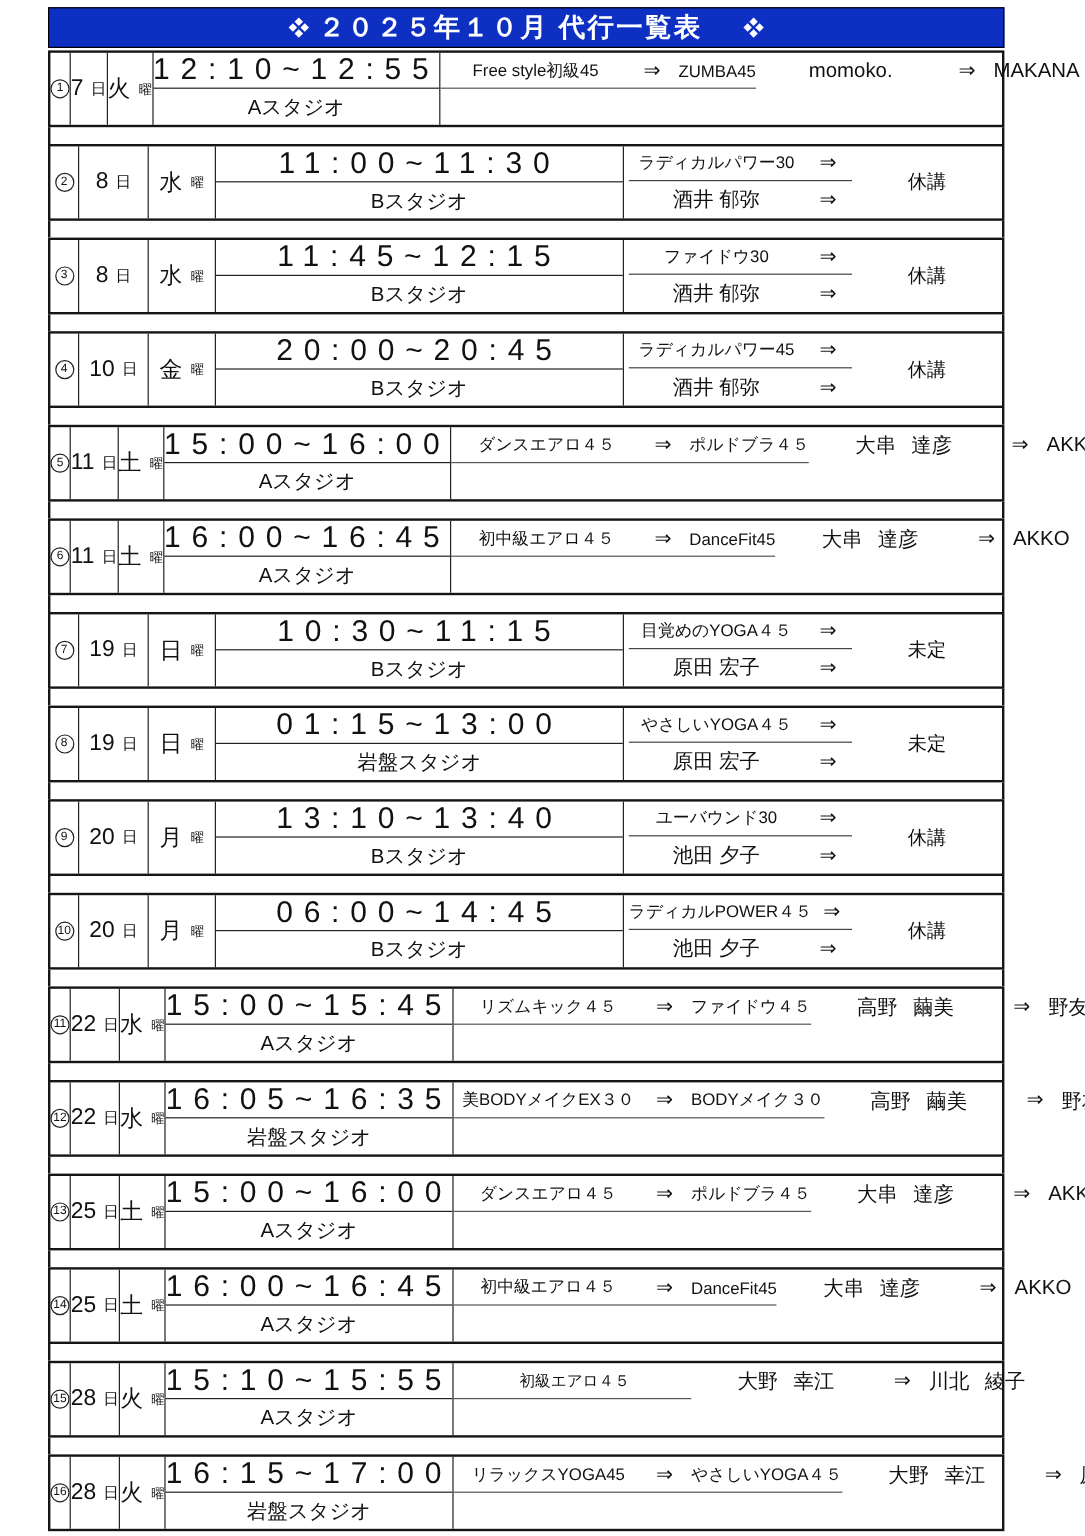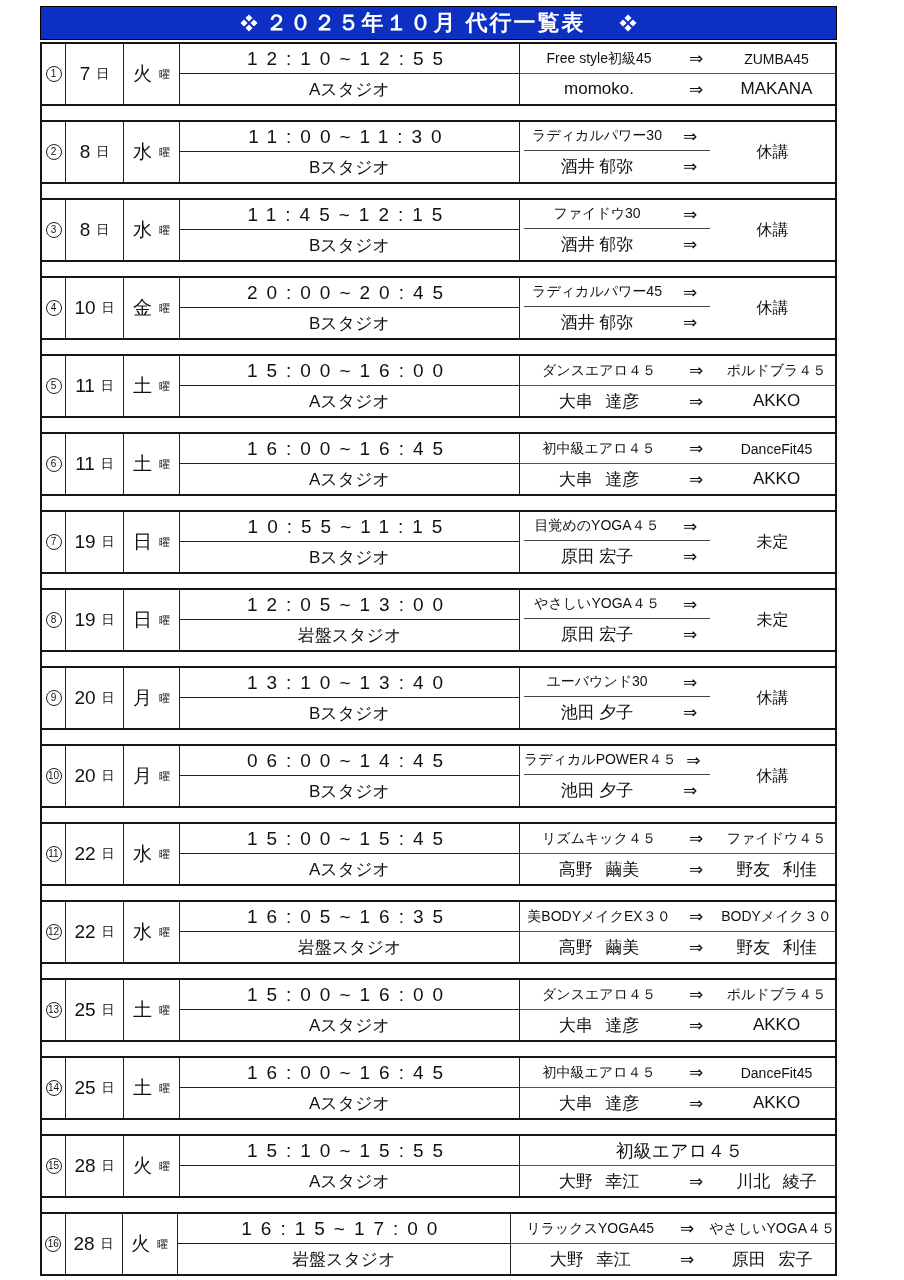--- a/index.html
+++ b/index.html
@@ -32,7 +32,7 @@
 
   .c-tp { width:340px; border-right:1px solid #222; display:flex; flex-direction:column; }
   .t-time { height:50%; border-bottom:1px solid #222; display:flex; align-items:center; justify-content:center;
-    font-size:19px; letter-spacing:9px; white-space:nowrap; }
+    font-size:25px; letter-spacing:9px; white-space:nowrap; }
   .t-place { height:50%; display:flex; align-items:center; justify-content:center; font-size:17px; }
 
   .c-change { flex:1; display:flex; flex-direction:column; }

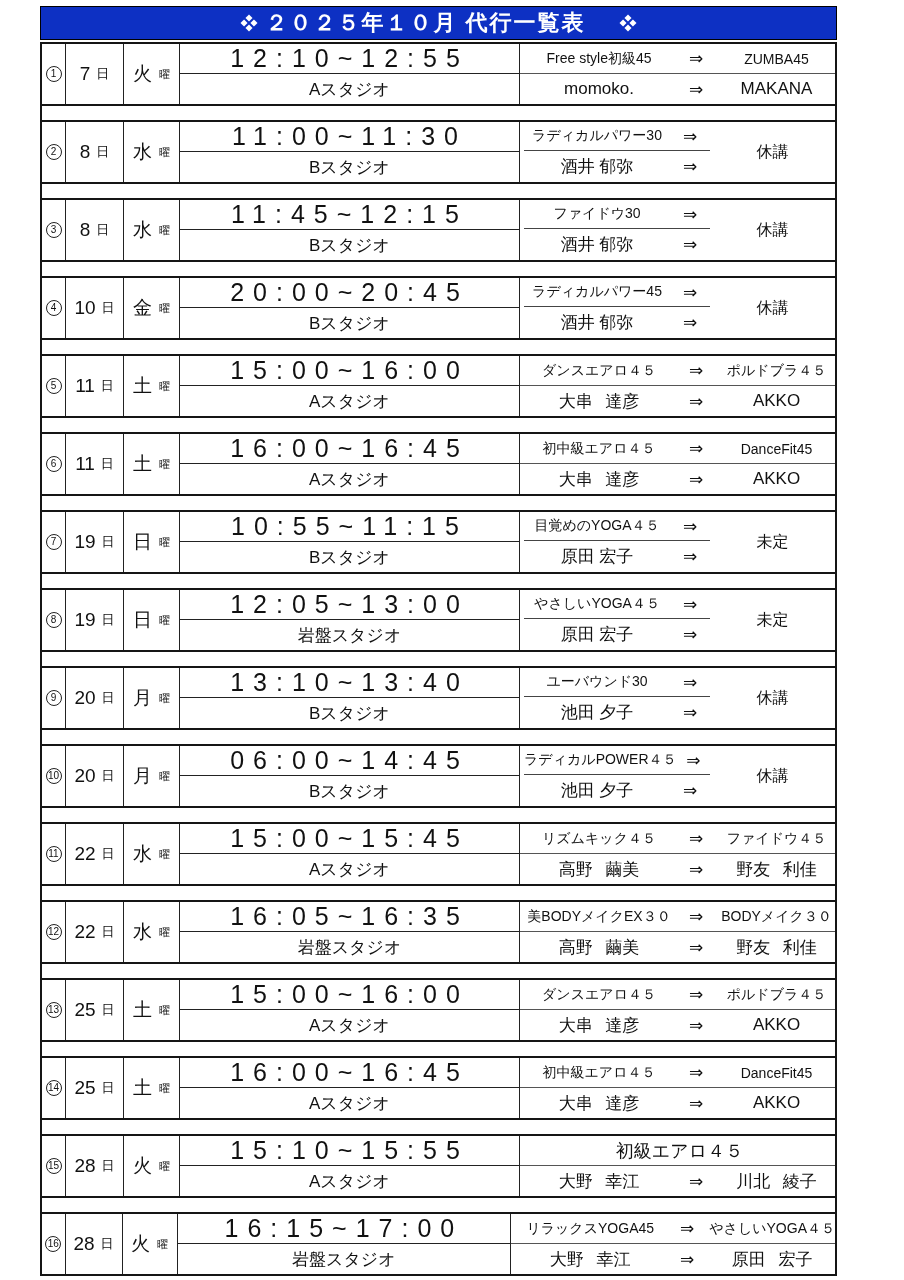--- a/index.html
+++ b/index.html
@@ -35,7 +35,7 @@
     font-size:25px; letter-spacing:9px; white-space:nowrap; }
   .t-place { height:50%; display:flex; align-items:center; justify-content:center; font-size:17px; }
 
-  .c-change { flex:1; display:flex; flex-direction:column; }
+  .c-change { flex:1; display:flex; flex-direction:row; }
 
   
   .swap .sw-row { height:50%; display:grid; grid-template-columns:minmax(150px,max-content) 44px 1fr;

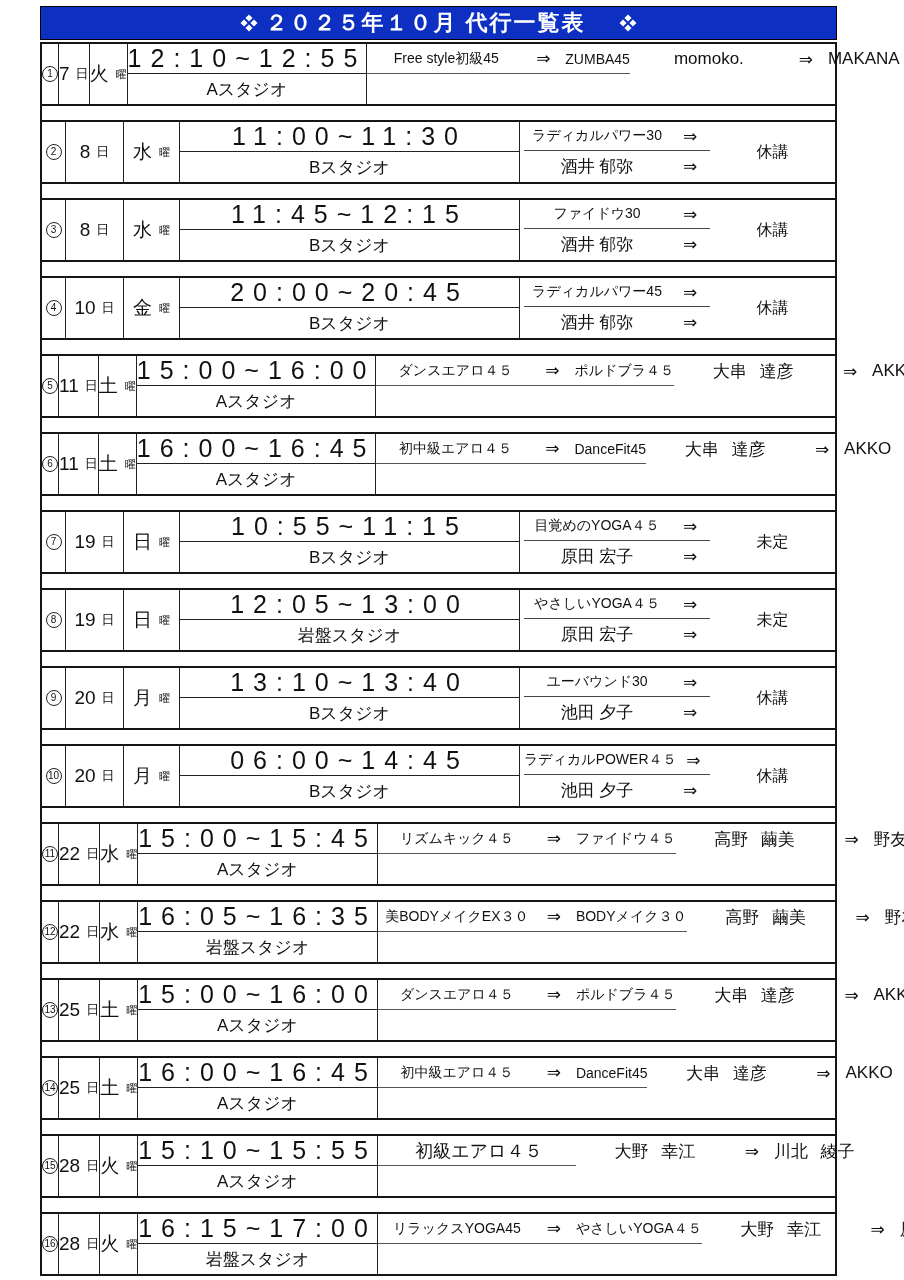--- a/index.html
+++ b/index.html
@@ -275,7 +275,7 @@
       <span class="w-s">曜</span>
     </div>
     <div class="cell c-tp">
-      <div class="t-time">10:55~11:15</div>
+      <div class="t-time">10:30~11:15</div>
       <div class="t-place">Bスタジオ</div>
     </div>
     <div class="cell c-change status">

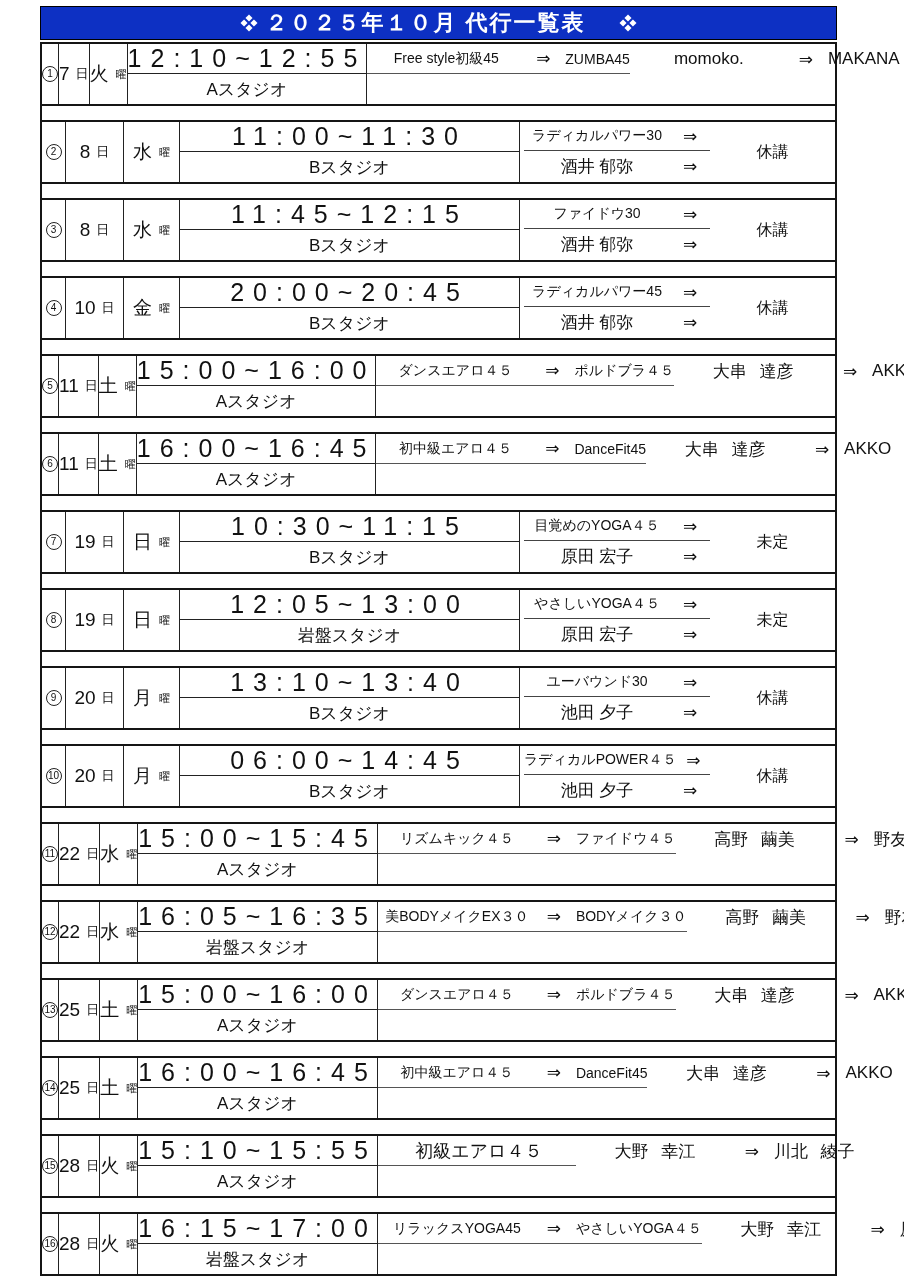--- a/index.html
+++ b/index.html
@@ -306,7 +306,7 @@
       <span class="w-s">曜</span>
     </div>
     <div class="cell c-tp">
-      <div class="t-time">12:05~13:00</div>
+      <div class="t-time">01:15~13:00</div>
       <div class="t-place">岩盤スタジオ</div>
     </div>
     <div class="cell c-change status">

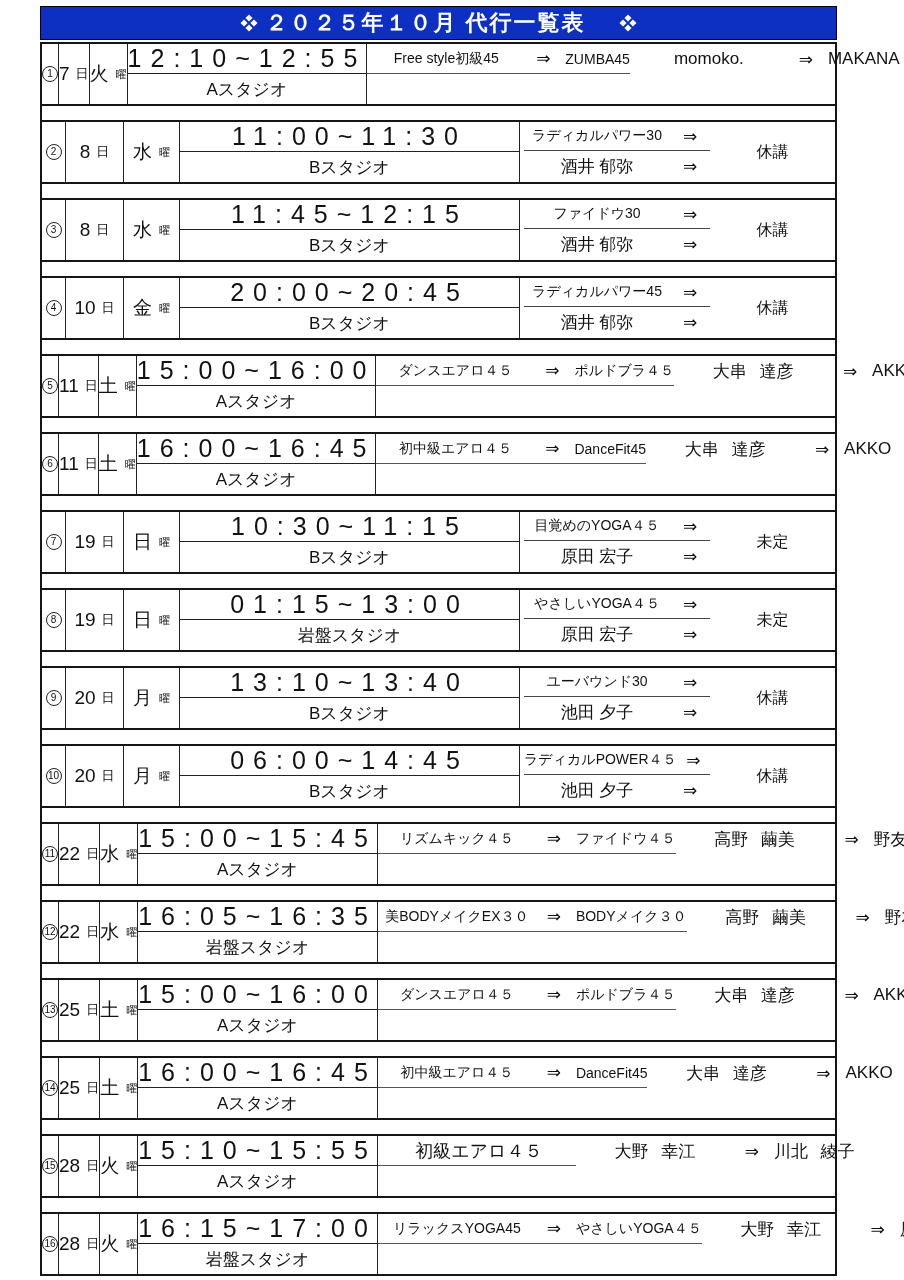--- a/index.html
+++ b/index.html
@@ -46,7 +46,7 @@
   .row-class { font-size:14px; }
   .row-inst { font-size:17px; }
   .row-inst .sw-old, .row-inst .sw-new { word-spacing:8px; }
-  .sw-full { grid-column:1 / span 3; text-align:center; font-size:18px; }
+  .sw-full { grid-column:1 / span 3; text-align:center; font-size:13px; }
 
   
   .status { flex-direction:row; }

